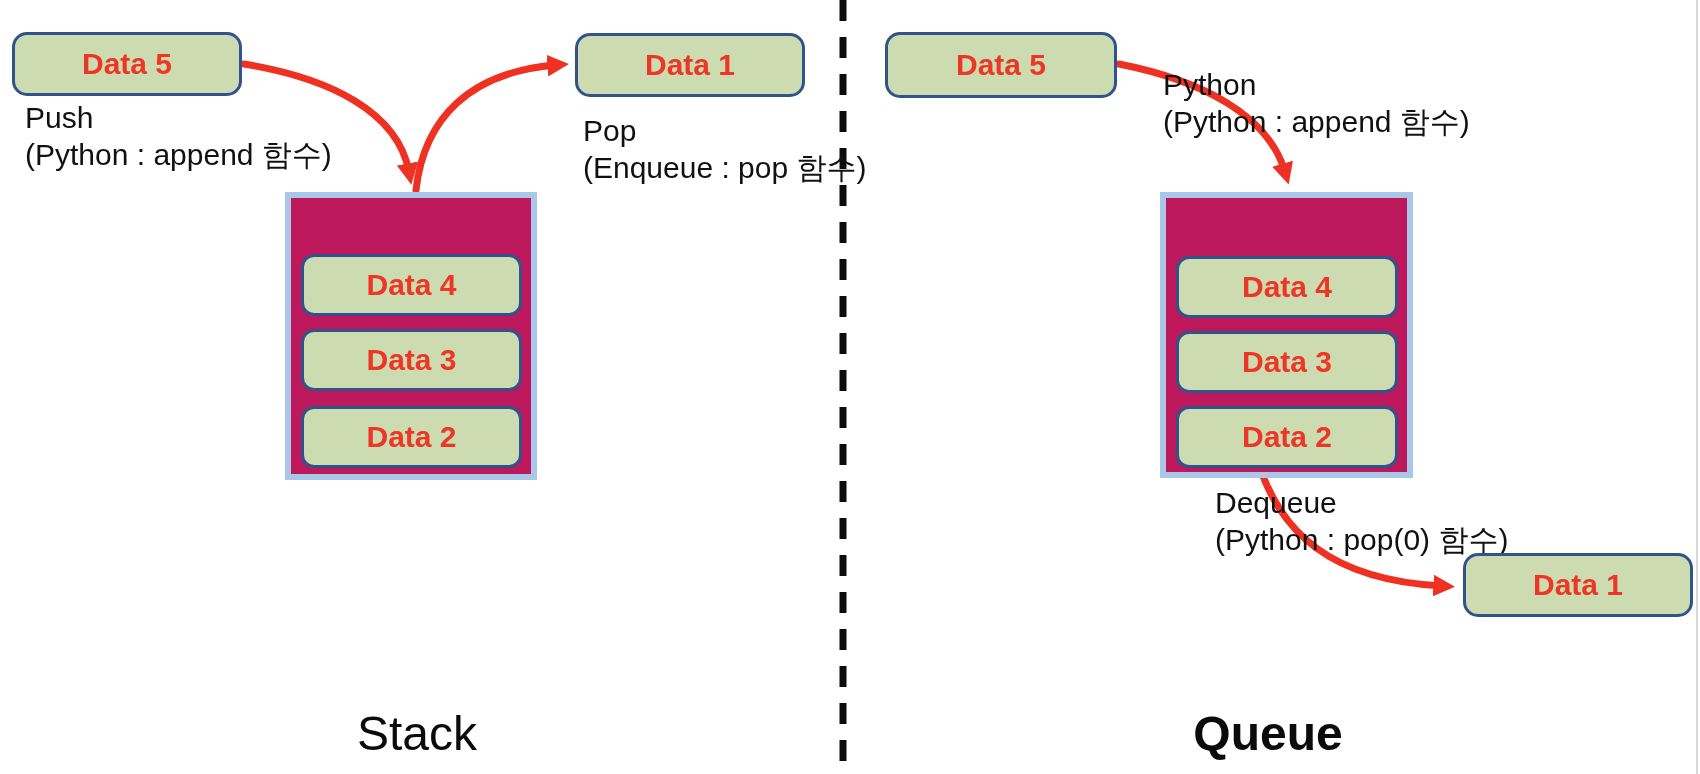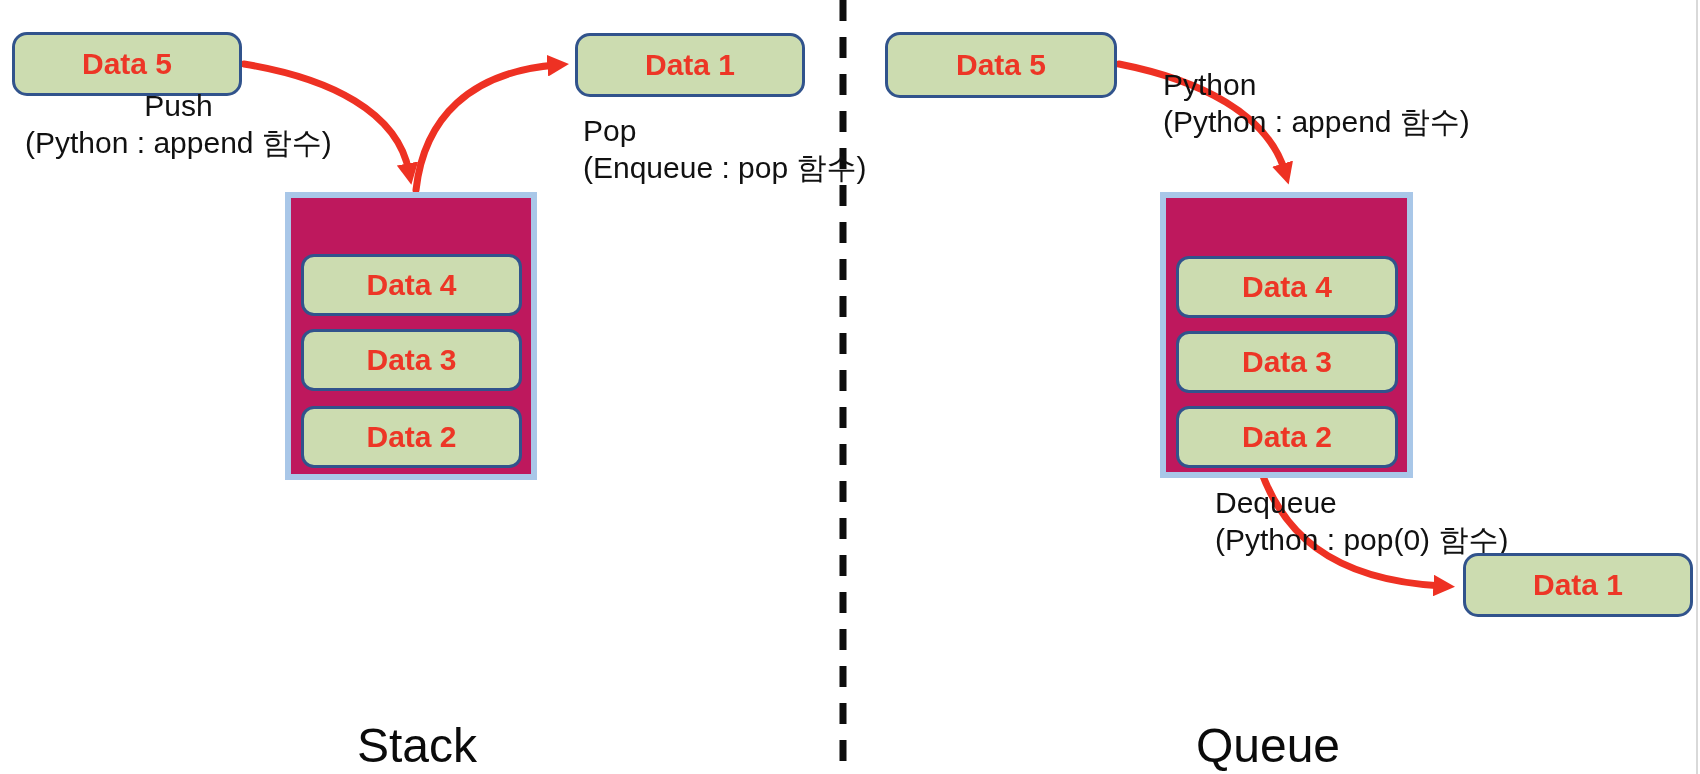--- a/index.html
+++ b/index.html
@@ -92,7 +92,7 @@
     <span>Data 5</span>
   </div>
 
-  <div class="annotation" style="left:25px; top:87px;text-align:center;">
+  <div class="annotation" style="left:25px; top:99px;">
     <div>Push</div>
     <div>(Python : append 함수)</div>
   </div>

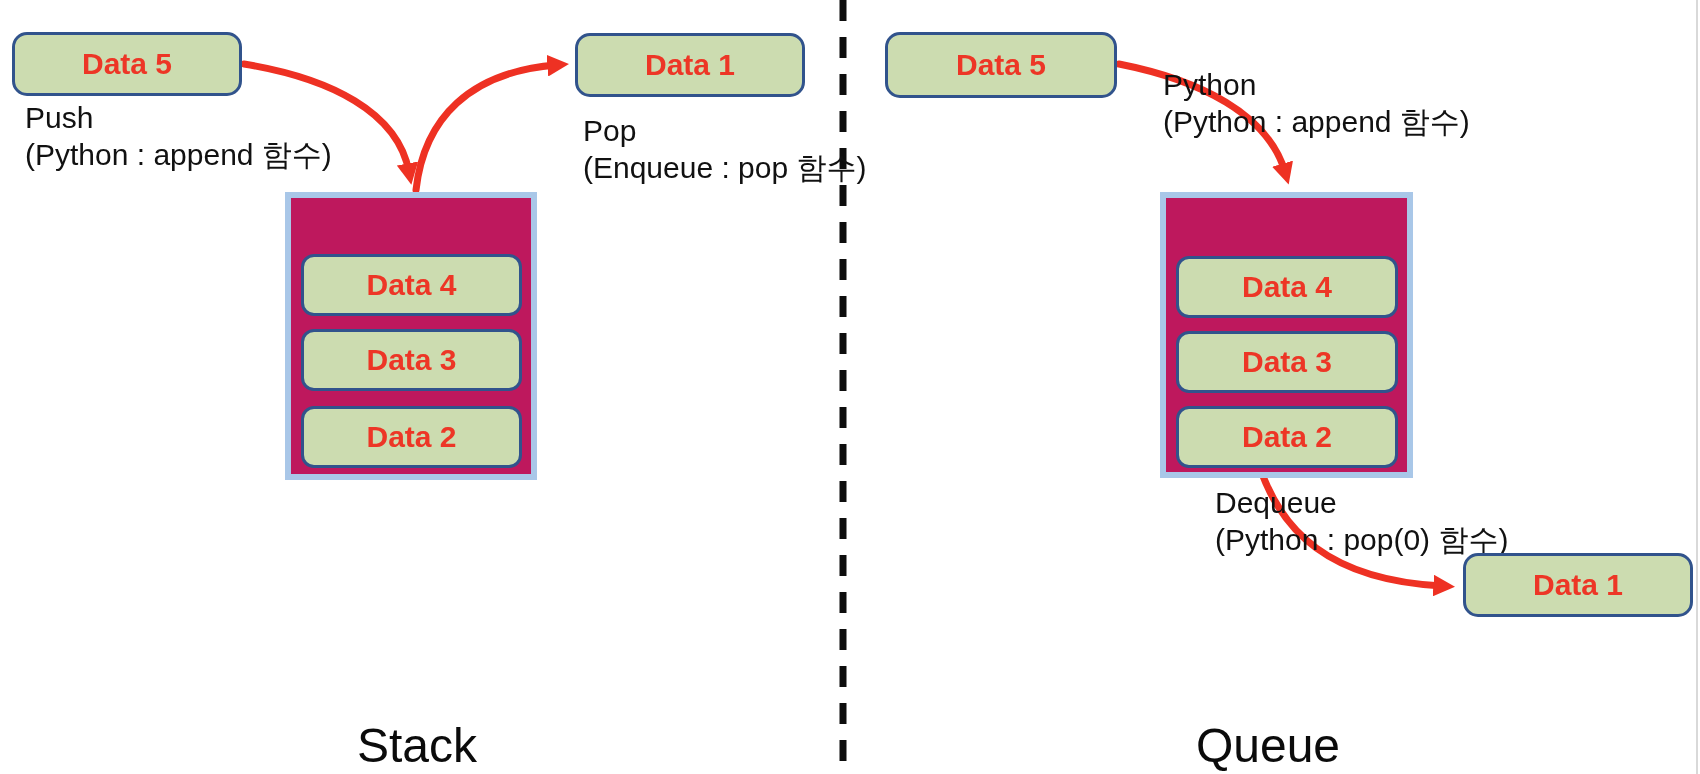--- a/index.html
+++ b/index.html
@@ -56,7 +56,6 @@
     font-size: 48px;
     font-weight: 500;
     white-space: nowrap;
-    margin-top: 12px;
   }
   .right-edge-line {
     position: absolute;

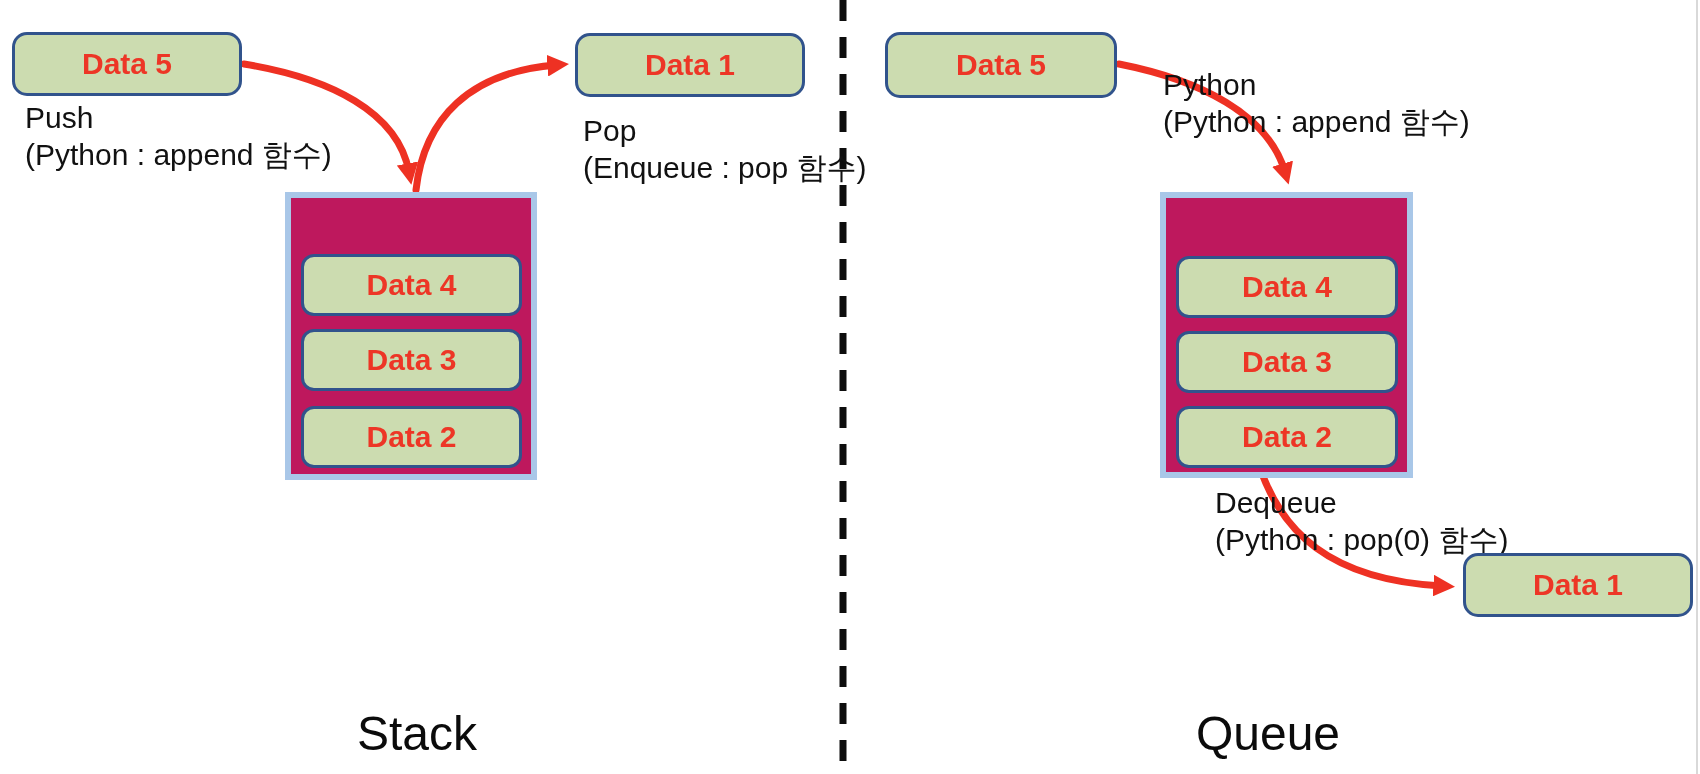--- a/index.html
+++ b/index.html
@@ -149,7 +149,7 @@
     <span>Data 1</span>
   </div>
 
-  <div class="panel-title" style="left:1268px; top:706px;">Queue</div>
+  <div class="panel-title" style="left:1268px; top:706px;font-weight:bold;">Queue</div>
 
   <div class="right-edge-line"></div>
 

